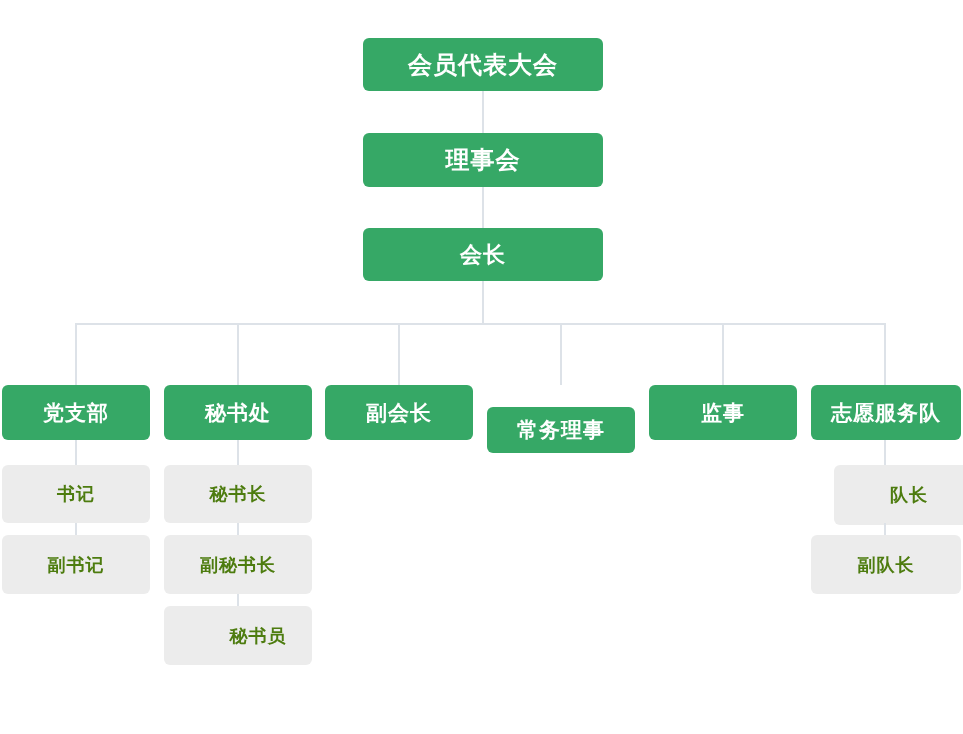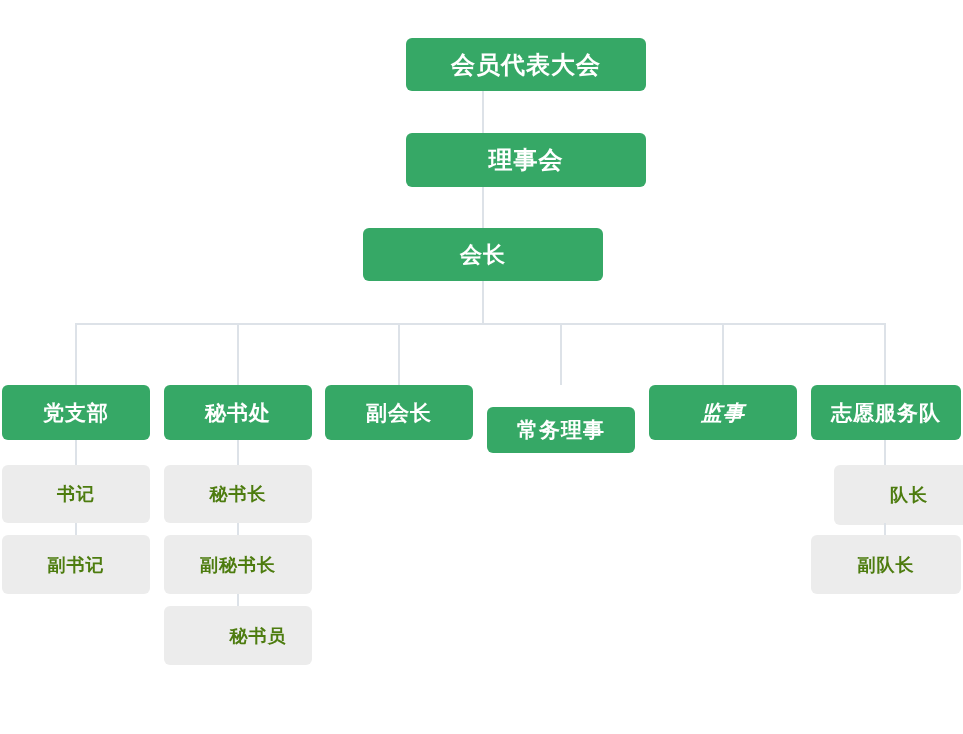--- a/index.html
+++ b/index.html
@@ -48,7 +48,7 @@
     color: #4d7c0f;
     font-weight: bold;
   }
-  .size-top    { font-size: 24px; margin-left: 43px; }
+  .size-top    { font-size: 24px; }
   .size-chief  { font-size: 22px; }
   .size-dept   { font-size: 21px; }
   .size-sub    { font-size: 18px; }

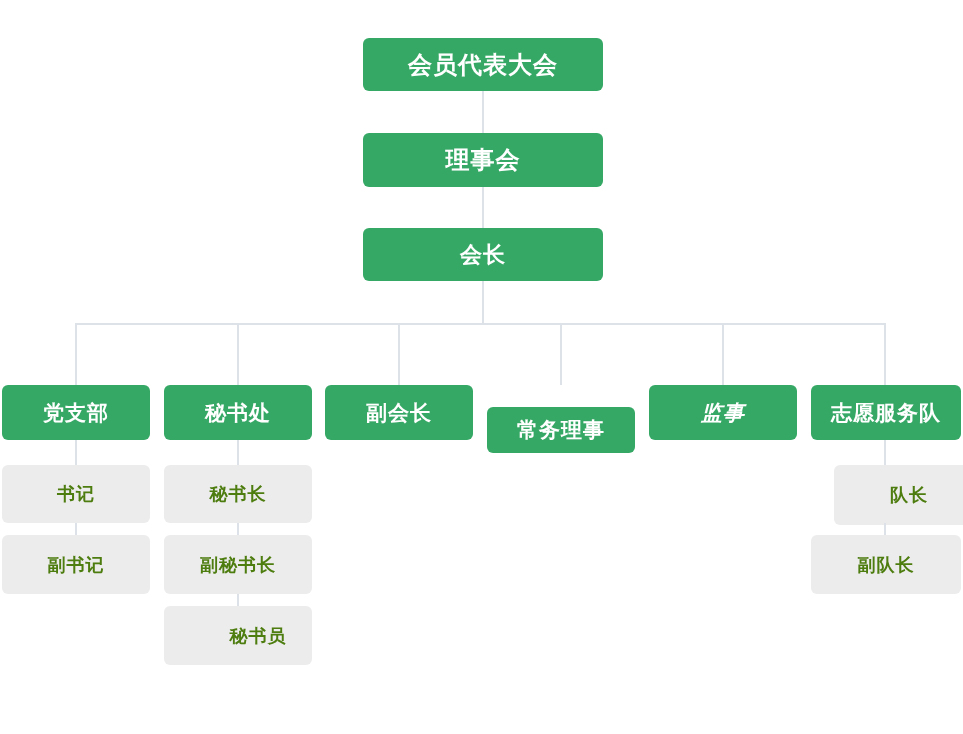--- a/index.html
+++ b/index.html
@@ -87,7 +87,7 @@
 
   <div class="node node-green size-dept" style="left:487px; top:407px; width:148px; height:46px;">常务理事</div>
 
-  <div class="node node-green size-dept" style="left:649px; top:385px; width:148px; height:55px;font-style:italic;">监事</div>
+  <div class="node node-green size-dept" style="left:649px; top:385px; width:148px; height:55px;">监事</div>
 
   <div class="node node-green size-dept" style="left:811px; top:385px; width:150px; height:55px;">志愿服务队</div>
 

